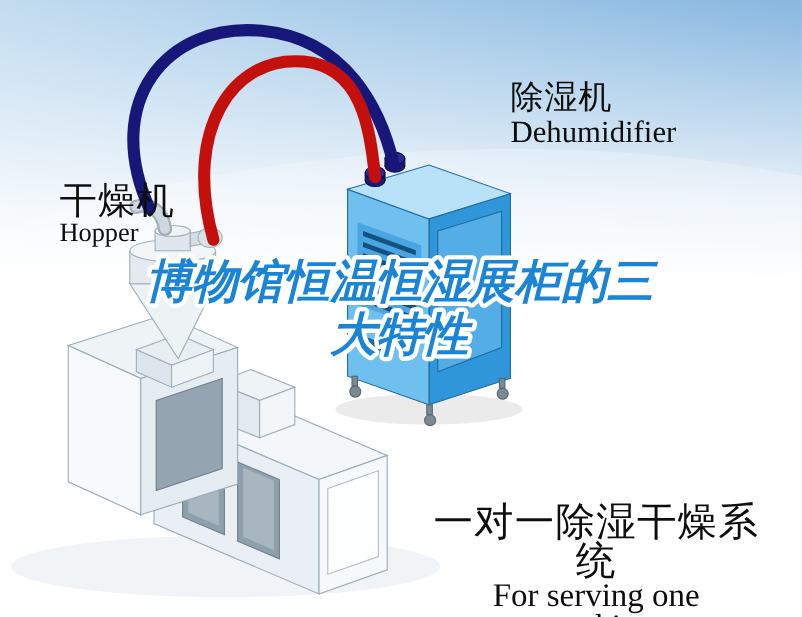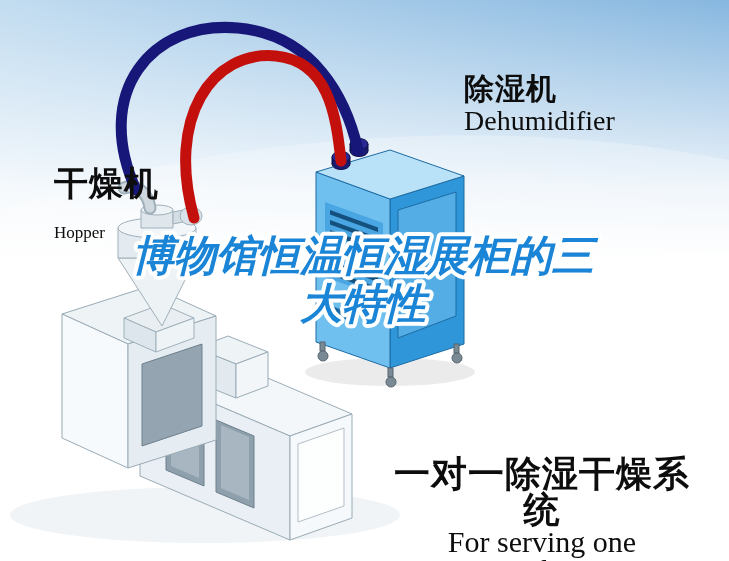--- a/index.html
+++ b/index.html
@@ -12,7 +12,7 @@
   }
   .illustration{position:absolute;left:0;top:0;z-index:1;}
   .label{position:absolute;z-index:3;color:#0d0d0d;}
-  .label .cn{font-weight:bold;letter-spacing:1px;}
+  .label .cn{font-weight:normal;letter-spacing:1px;}
   .label .en{font-family:"Liberation Serif", serif;}
   .label-dryer{left:54px;top:168px;}
   .label-dryer .cn{font-size:34px;line-height:31px;text-align:right;}

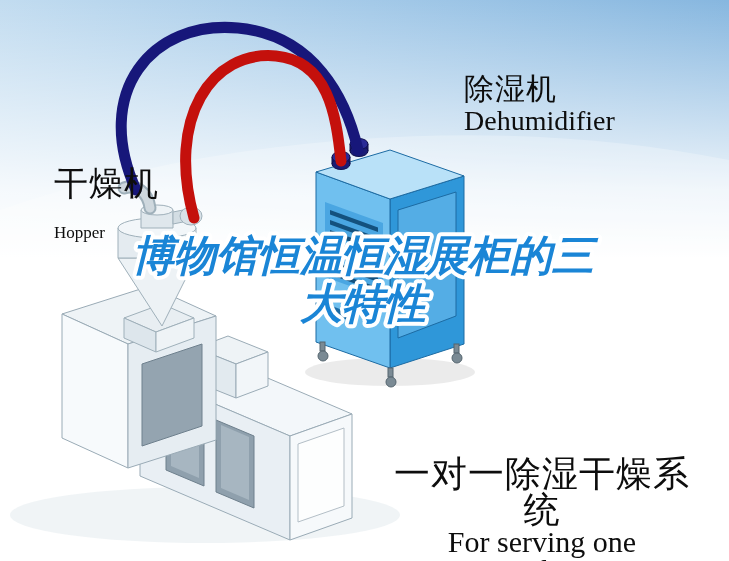--- a/index.html
+++ b/index.html
@@ -16,7 +16,7 @@
   .label .en{font-family:"Liberation Serif", serif;}
   .label-dryer{left:54px;top:168px;}
   .label-dryer .cn{font-size:34px;line-height:31px;text-align:right;}
-  .label-dryer .en{font-size:17px;line-height:27px;margin-top:20px;}
+  .label-dryer .en{font-size:24px;line-height:27px;}
   .label-dehumidifier{left:464px;top:72px;}
   .label-dehumidifier .cn{font-size:30px;line-height:34px;}
   .label-dehumidifier .en{font-size:28px;line-height:30px;}

